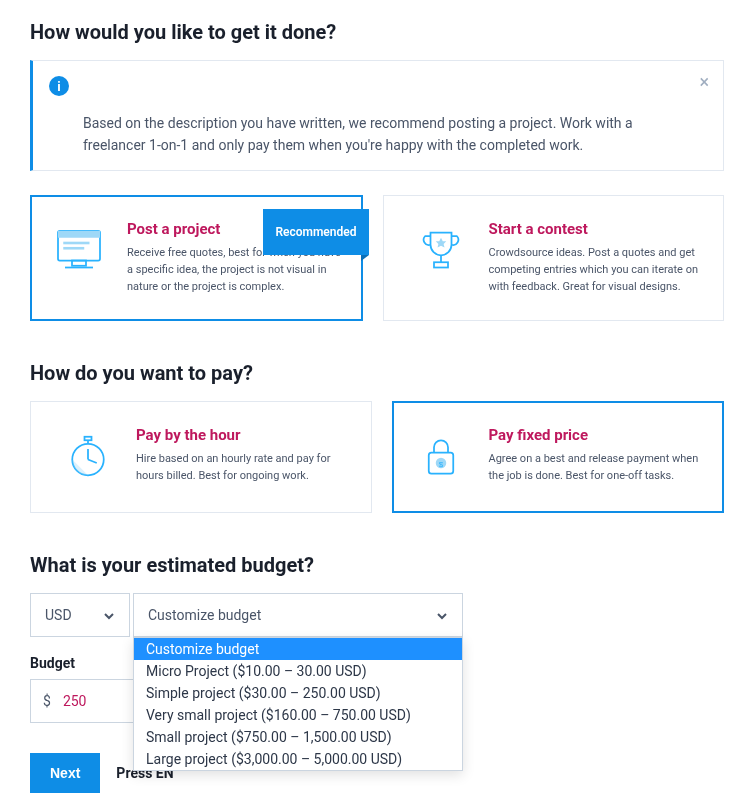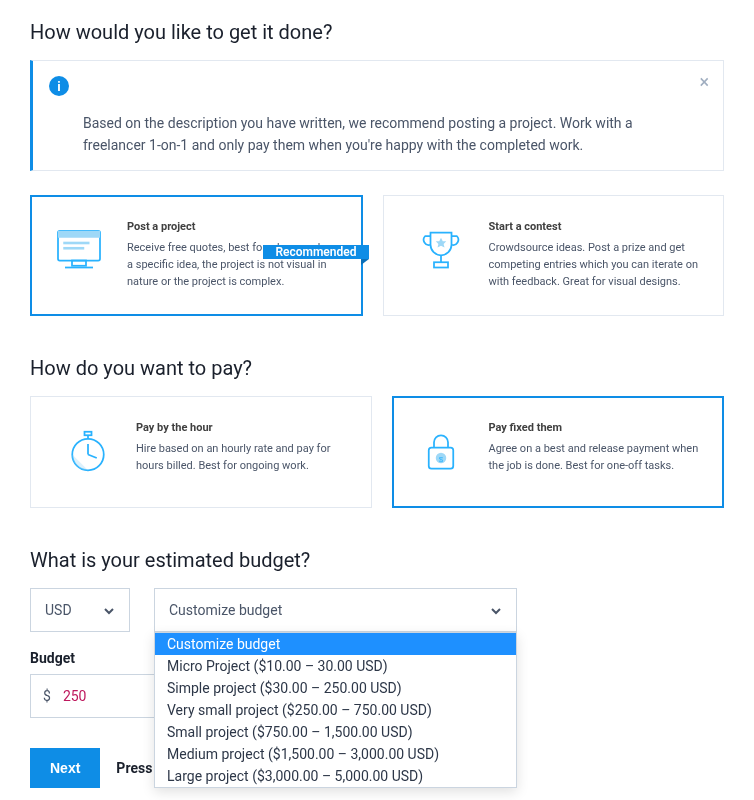--- a/index.html
+++ b/index.html
@@ -12,7 +12,7 @@
   }
   h2.section {
     font-size: 20px;
-    font-weight: 400;
+    font-weight: 700;
     color: #1a202c;
     margin-bottom: 16px;
   }

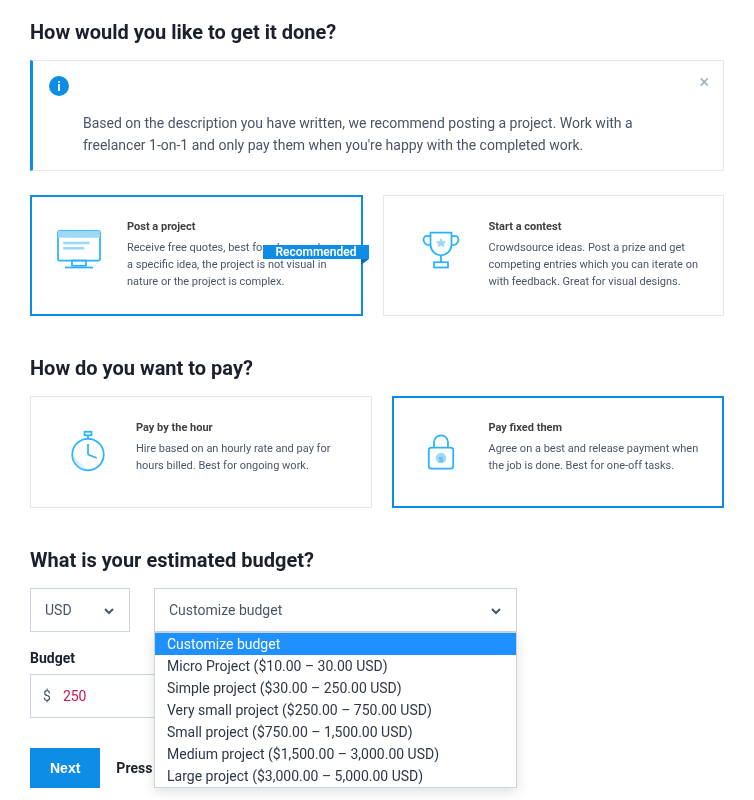--- a/index.html
+++ b/index.html
@@ -78,9 +78,9 @@
   }
   .card .icon-wrap svg { width: 56px; height: 56px; }
   .card-title {
-    font-size: 11px;
-    font-weight: 700;
-    color: #404040;
+    font-size: 15px;
+    font-weight: 700;
+    color: #be185d;
     margin-bottom: 6px;
   }
   .card-desc {

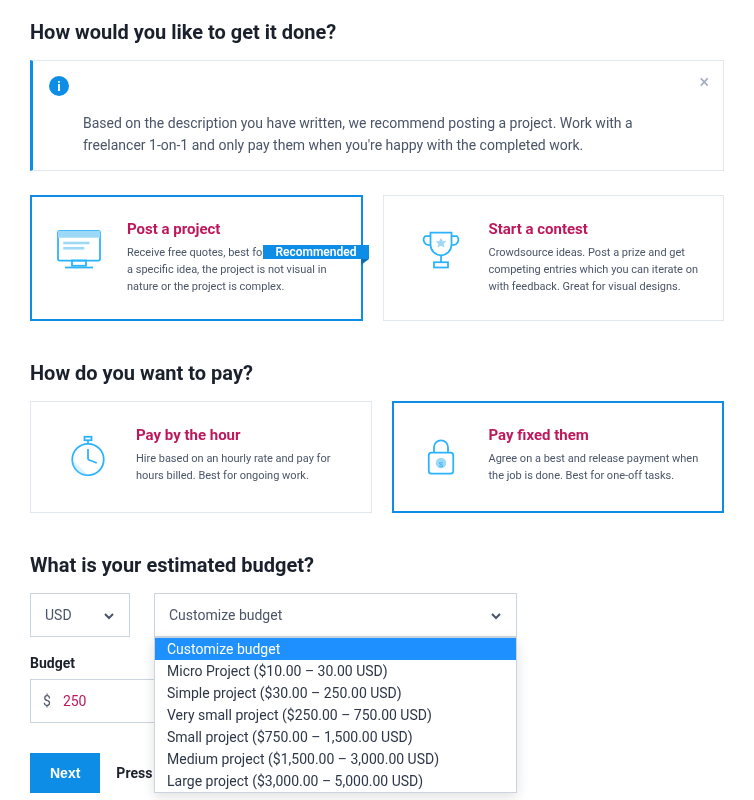--- a/index.html
+++ b/index.html
@@ -96,8 +96,7 @@
     color: #fff;
     font-size: 12px;
     font-weight: 600;
-    padding: 0 12px;
-    margin-top: 36px;
+    padding: 16px 12px;
   }
   .ribbon:after {
     content: "";

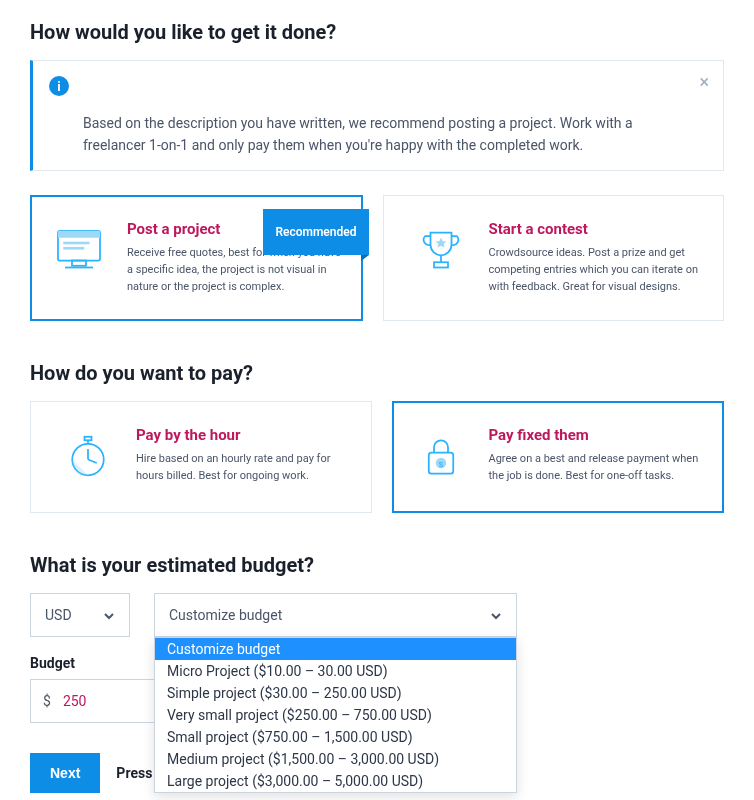--- a/index.html
+++ b/index.html
@@ -242,7 +242,7 @@
     </div>
     <div>
       <div class="card-title">Start a contest</div>
-      <div class="card-desc">Crowdsource ideas. Post a prize and get competing entries which you can iterate on with feedback. Great for visual designs.</div>
+      <div class="card-desc">Crowdsource ideas. Post a quotes and get competing entries which you can iterate on with feedback. Great for visual designs.</div>
     </div>
   </div>
 </div>

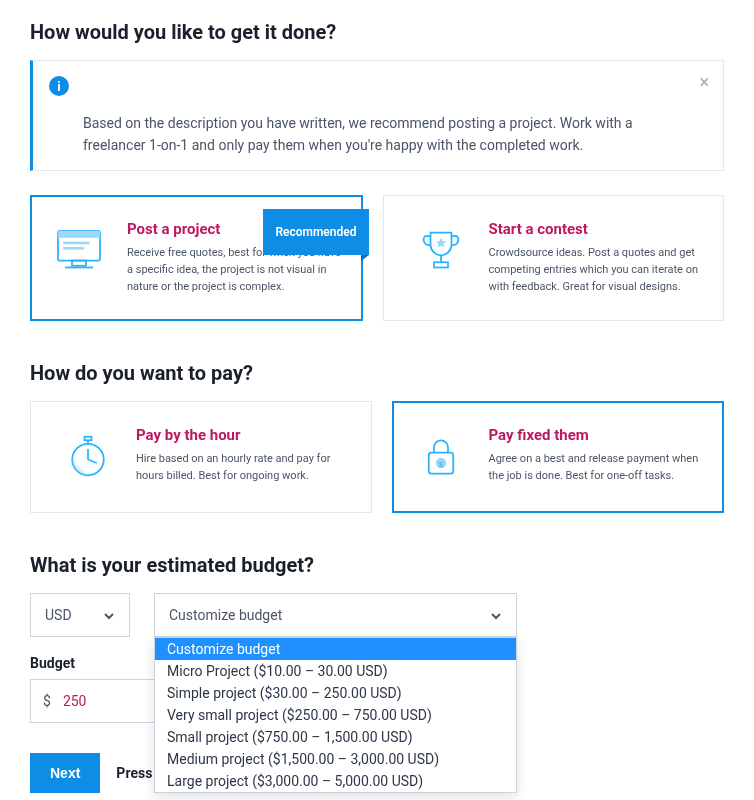--- a/index.html
+++ b/index.html
@@ -277,7 +277,7 @@
       </svg>
     </div>
     <div>
-      <div class="card-title">Pay fixed them</div>
+      <div class="card-title">Pay fixed price</div>
       <div class="card-desc">Agree on a best and release payment when the job is done. Best for one-off tasks.</div>
     </div>
   </div>

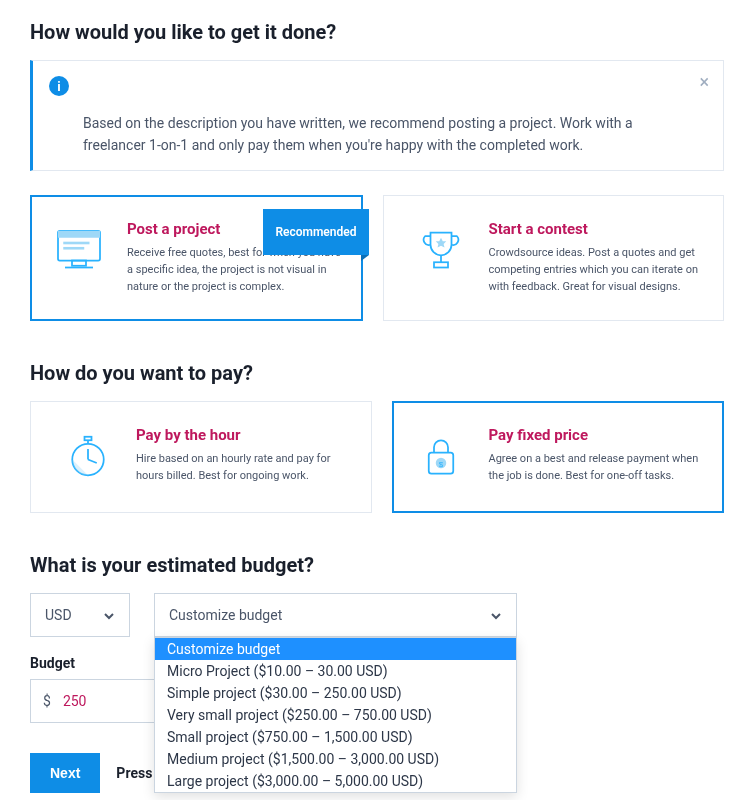--- a/index.html
+++ b/index.html
@@ -108,7 +108,7 @@
   }
   .budget-row {
     display: flex;
-    gap: 24px;
+    gap: 3px;
     margin-bottom: 6px;
   }
   .select-box {

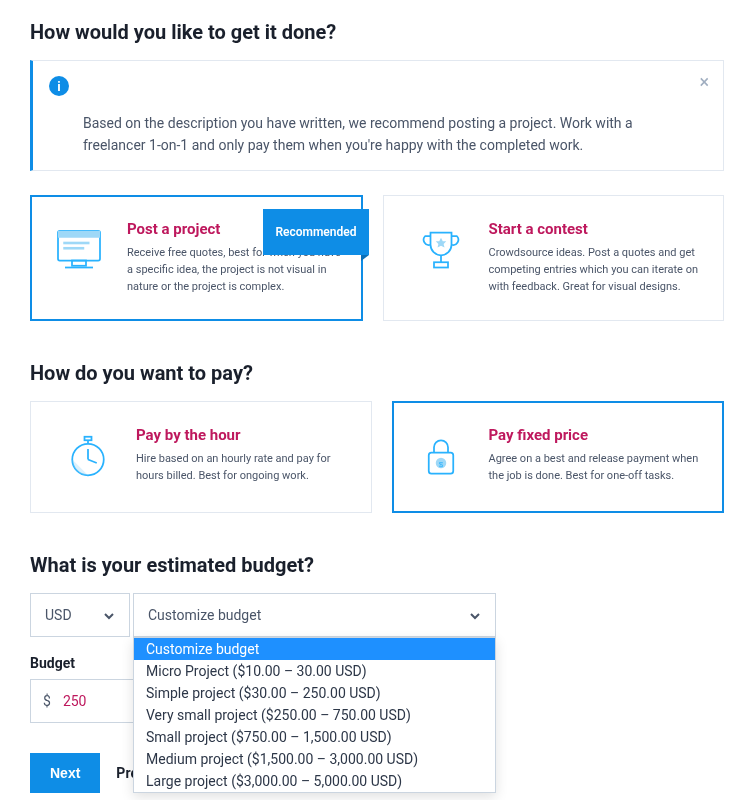--- a/index.html
+++ b/index.html
@@ -125,7 +125,7 @@
     background:#fff;
   }
   .select-currency { width: 100px; }
-  .select-budget { width: 363px; }
+  .select-budget { width: 330px; }
   .chevron {
     width: 12px; height: 12px;
     display:inline-block;

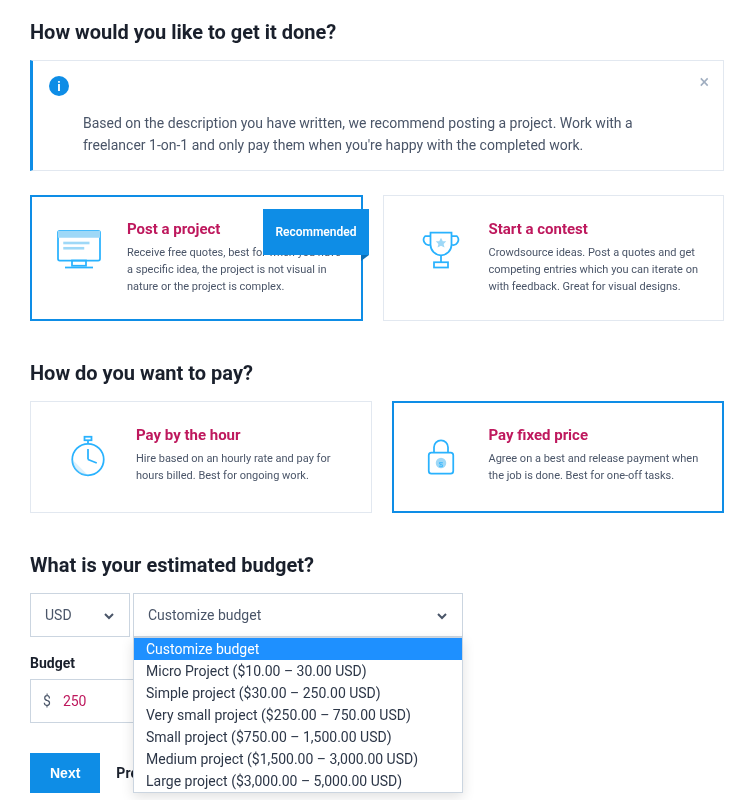--- a/index.html
+++ b/index.html
@@ -306,7 +306,7 @@
       <div class="dropdown-item active">Customize budget</div>
       <div class="dropdown-item">Micro Project ($10.00 – 30.00 USD)</div>
       <div class="dropdown-item">Simple project ($30.00 – 250.00 USD)</div>
-      <div class="dropdown-item">Very small project ($250.00 – 750.00 USD)</div>
+      <div class="dropdown-item">Very small project ($160.00 – 750.00 USD)</div>
       <div class="dropdown-item">Small project ($750.00 – 1,500.00 USD)</div>
       <div class="dropdown-item">Medium project ($1,500.00 – 3,000.00 USD)</div>
       <div class="dropdown-item">Large project ($3,000.00 – 5,000.00 USD)</div>

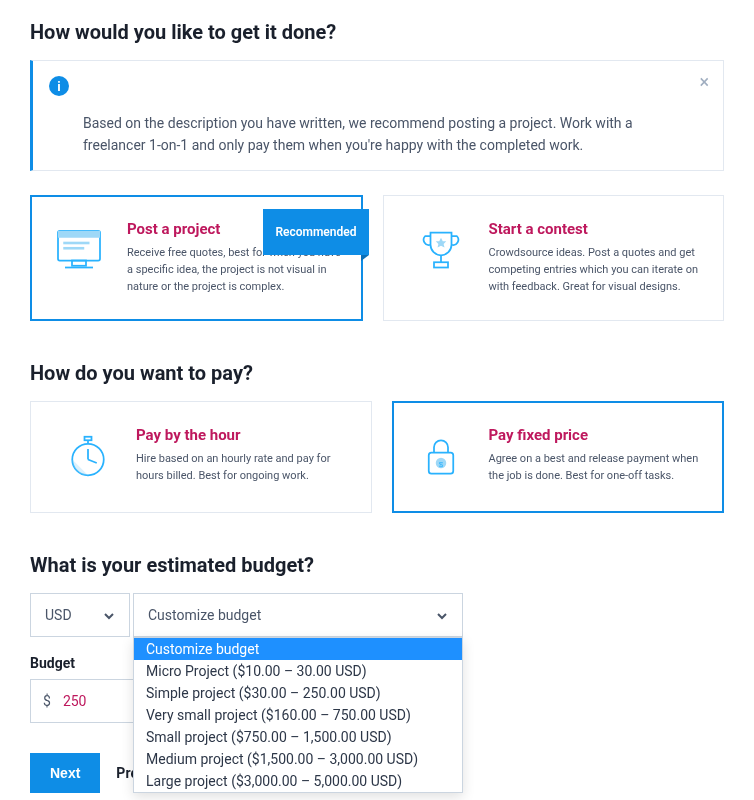--- a/index.html
+++ b/index.html
@@ -308,7 +308,6 @@
       <div class="dropdown-item">Simple project ($30.00 – 250.00 USD)</div>
       <div class="dropdown-item">Very small project ($160.00 – 750.00 USD)</div>
       <div class="dropdown-item">Small project ($750.00 – 1,500.00 USD)</div>
-      <div class="dropdown-item">Medium project ($1,500.00 – 3,000.00 USD)</div>
       <div class="dropdown-item">Large project ($3,000.00 – 5,000.00 USD)</div>
 
     </div>

